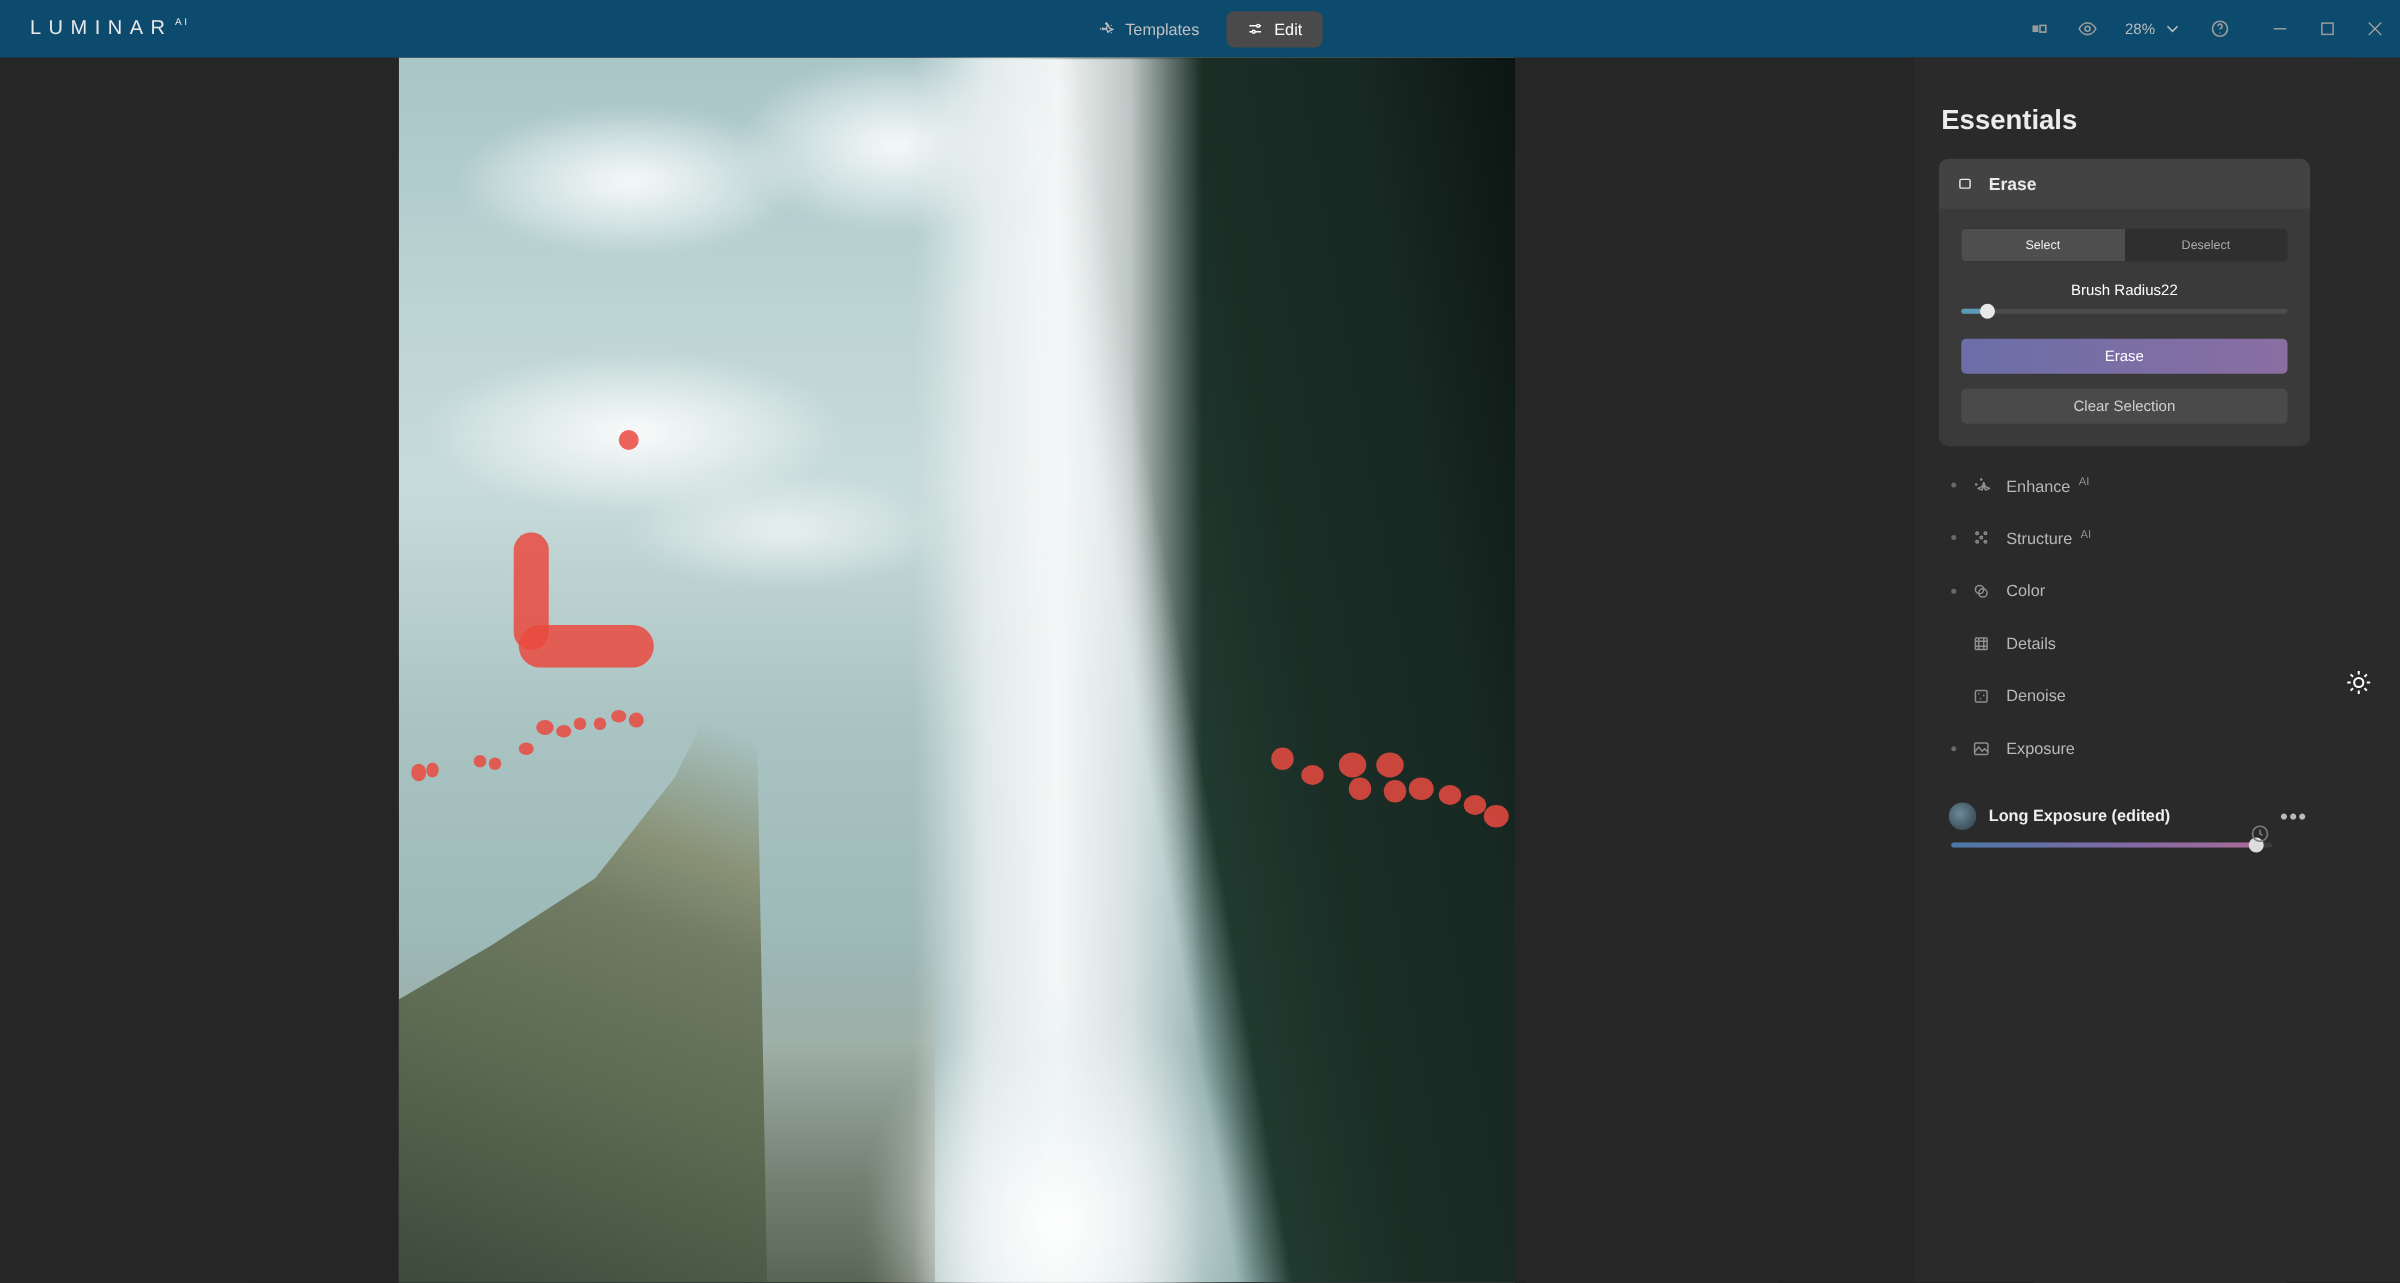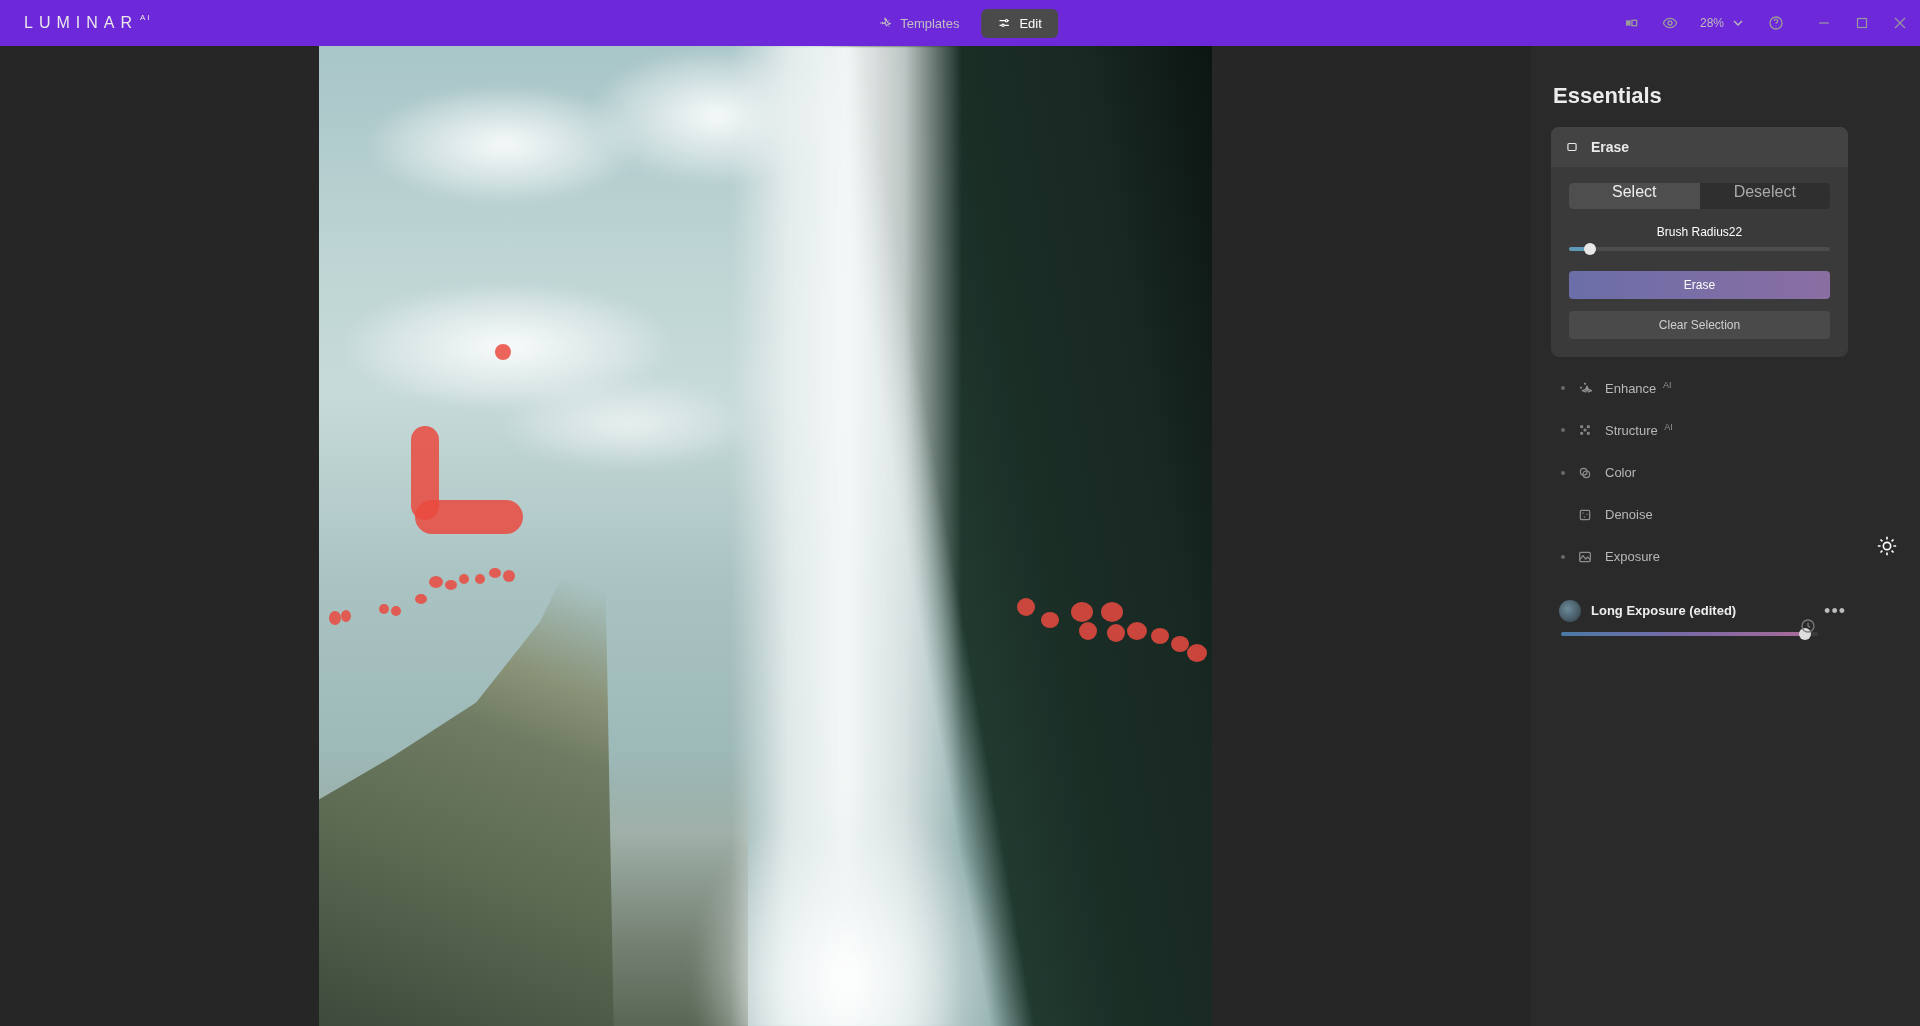--- a/index.html
+++ b/index.html
@@ -7,7 +7,7 @@
   .app { display: flex; flex-direction: column; width: 100%; height: 100%; background: #2a2a2a; }
 
   
-  .topbar { height: 46px; display: flex; align-items: center; padding: 0 14px 0 24px; background: #6d28d9; position: relative; }
+  .topbar { height: 46px; display: flex; align-items: center; padding: 0 14px 0 24px; background: #0c4a6e; position: relative; }
   .logo { font-size: 16px; letter-spacing: 6px; color: #e8e8e8; font-weight: 400; display: flex; align-items: center; }
   .logo sup { font-size: 8px; letter-spacing: 2px; margin-left: 2px; position: relative; top: -6px; }
   .top-center { position: absolute; left: 50%; transform: translateX(-50%); display: flex; align-items: center; gap: 6px; }

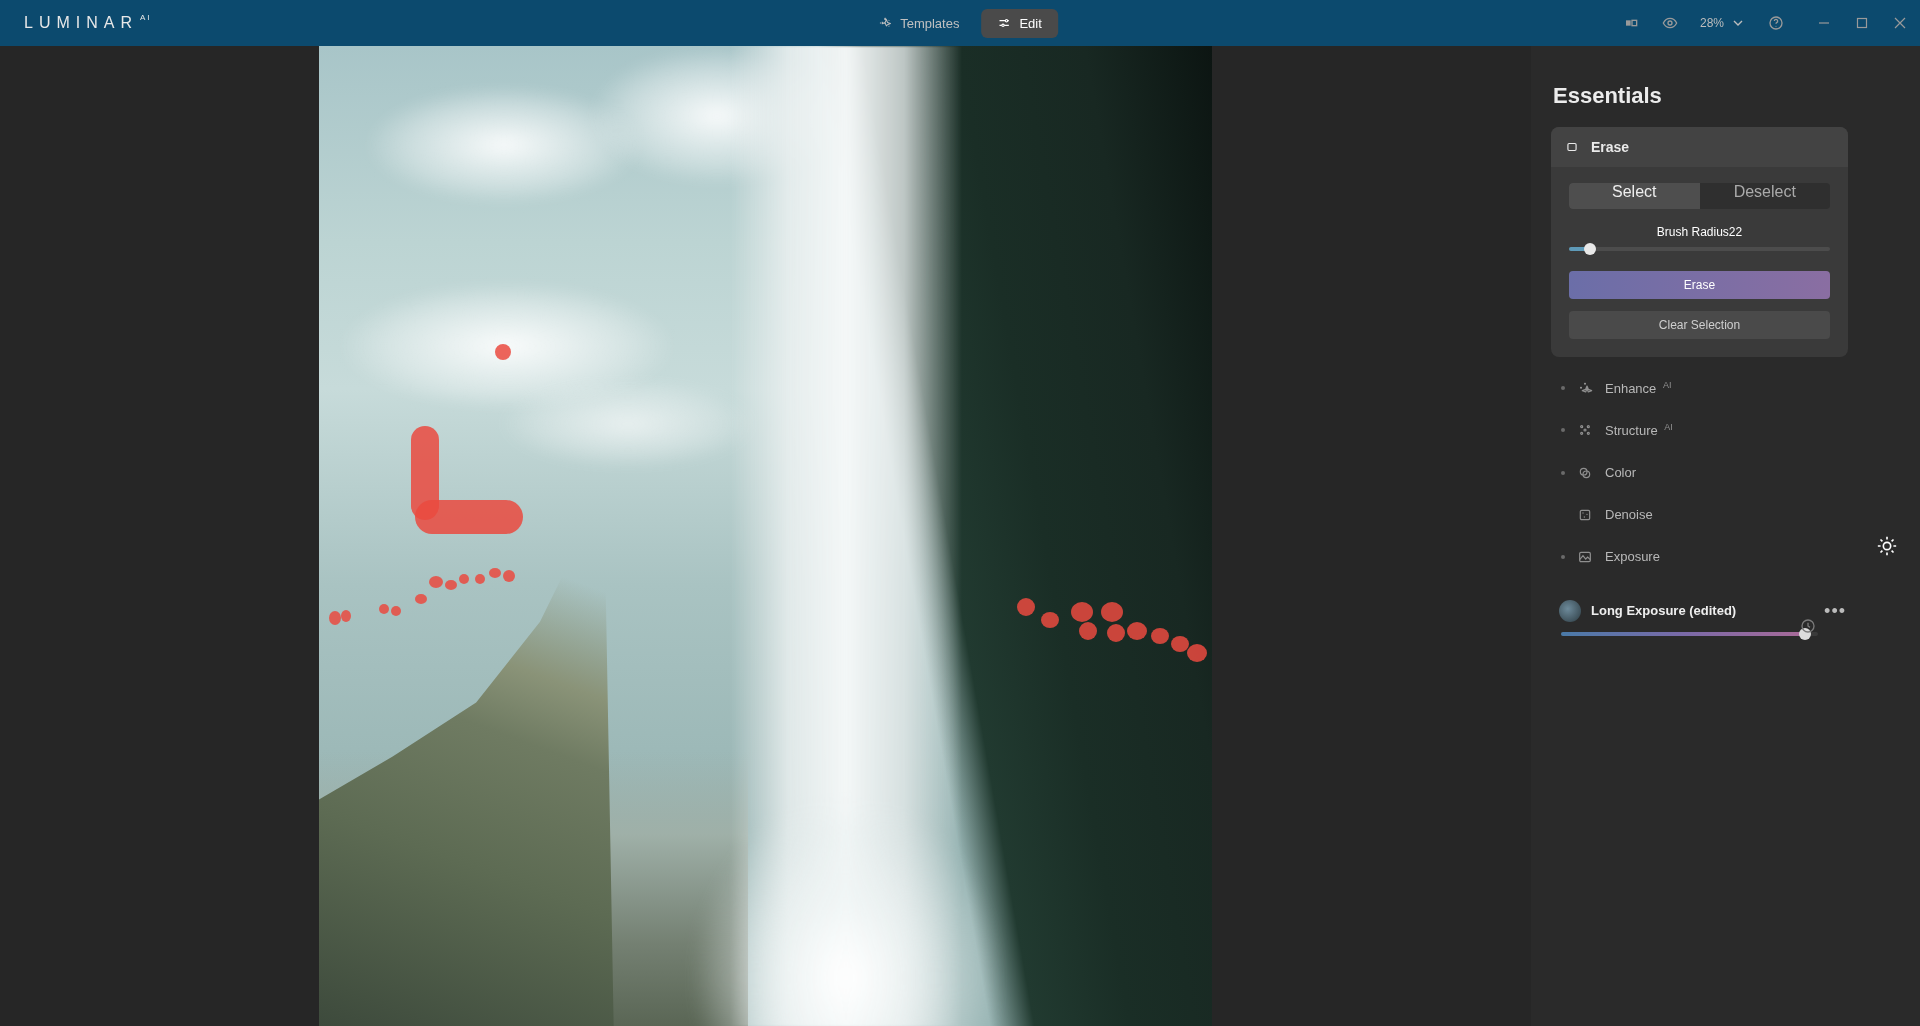--- a/index.html
+++ b/index.html
@@ -45,7 +45,7 @@
   .card-body { padding: 16px 18px 18px; }
 
   .seg { display:flex; background:#2f2f2f; border-radius:4px; overflow:hidden; height:26px; margin-bottom:16px; }
-  .seg div { flex:1; display:flex; align-items:flex-start; justify-content:center; font-size:16px; color:#aaa; cursor:pointer; }
+  .seg div { flex:1; display:flex; align-items:center; justify-content:center; font-size:10px; color:#aaa; cursor:pointer; }
   .seg div.on { background:#4e4e4e; color:#eee; }
 
   .slider-row { margin-bottom: 20px; }

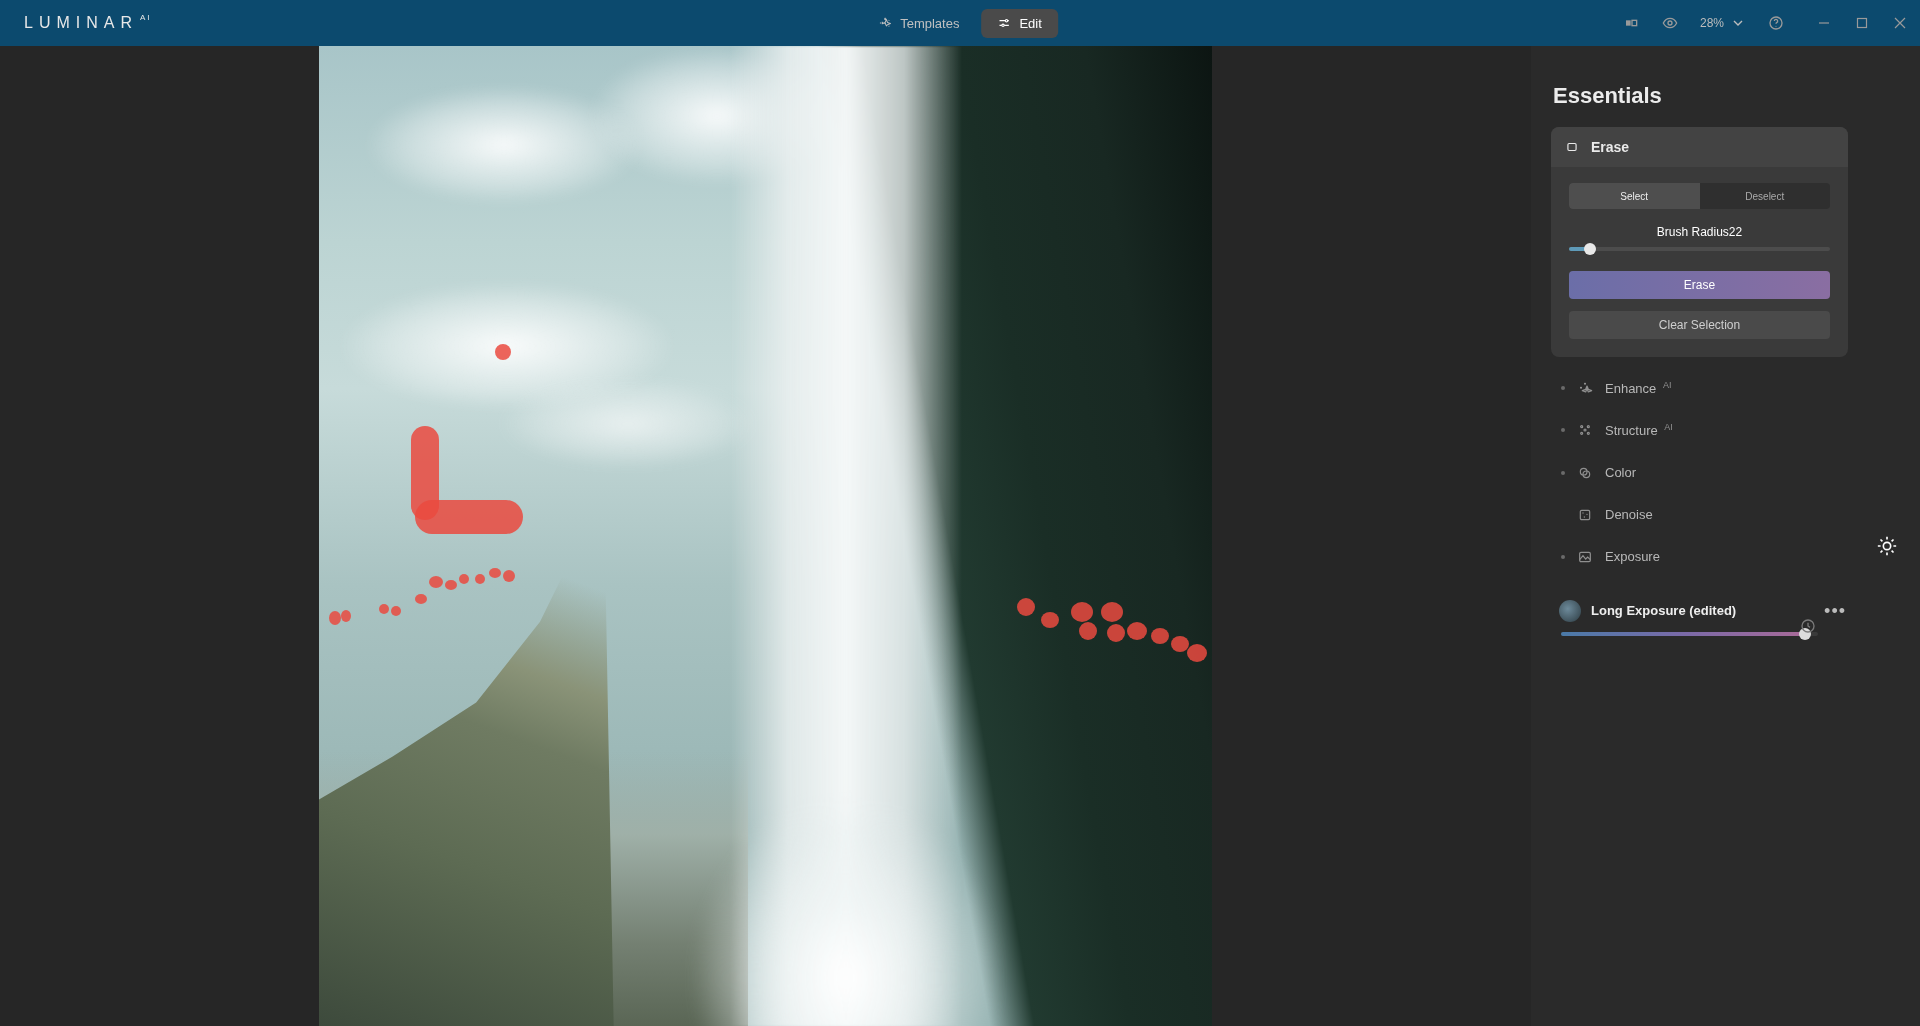--- a/index.html
+++ b/index.html
@@ -276,6 +276,16 @@
                 <span class="dot"></span>
                 <span class="ticon">
                   <svg viewBox="0 0 24 24" fill="none" stroke="currentColor" stroke-width="1.8">
+                    <rect x="5" y="5" width="14" height="14" rx="1"></rect>
+                    <path d="M9 5v14M15 5v14M5 9h14M5 15h14"></path>
+                  </svg>
+                </span>
+                <span>Details</span>
+              </div>
+              <div class="tool-item no-dot">
+                <span class="dot"></span>
+                <span class="ticon">
+                  <svg viewBox="0 0 24 24" fill="none" stroke="currentColor" stroke-width="1.8">
                     <rect x="5" y="5" width="14" height="14" rx="2"></rect>
                     <circle cx="9" cy="9" r="1" fill="currentColor" stroke="none"></circle>
                     <circle cx="15" cy="11" r="1" fill="currentColor" stroke="none"></circle>

